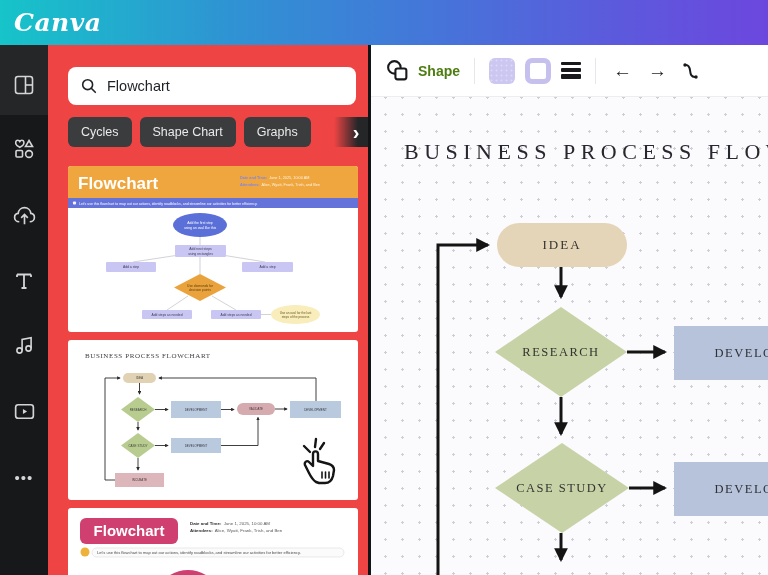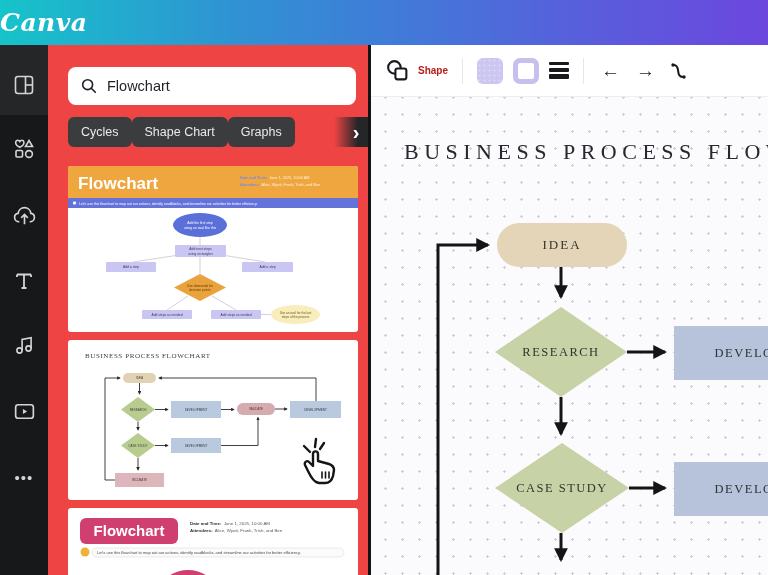--- a/index.html
+++ b/index.html
@@ -10,7 +10,7 @@
   
   .topbar { position:absolute; left:0; top:0; width:768px; height:45px;
     background:linear-gradient(90deg,#16c4c9 0%, #2f93d3 30%, #3f7dd8 50%, #5a5cdc 78%, #6c47de 100%);
-    display:flex; align-items:center; z-index:5; }
+    display:flex; align-items:center; padding-left:14px; z-index:5; }
   .logo { color:#fff; font-family:"DejaVu Serif", serif; font-style:italic; font-weight:bold;
     font-size:25px; letter-spacing:0.5px; }
 

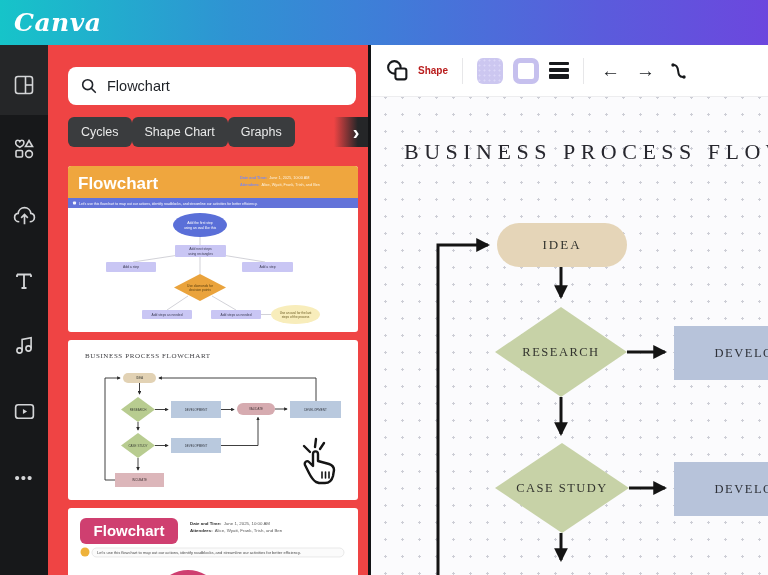--- a/index.html
+++ b/index.html
@@ -50,7 +50,7 @@
   .ctoolbar { position:absolute; left:0; top:0; width:100%; height:52px; background:#fff;
     border-bottom:1px solid #ededef; display:flex; align-items:center; padding-left:14px; gap:10px; }
   .shape-btn { display:flex; align-items:center; gap:8px; cursor:pointer; }
-  .shape-btn .lbl { font-size:10px; font-weight:bold; color:#b91c1c; }
+  .shape-btn .lbl { font-size:14px; font-weight:bold; color:#4d7c0f; }
   .tdivider { width:1px; height:26px; background:#e7e7e9; margin:0 4px; }
   .swatch-fill { width:26px; height:26px; border-radius:6px; cursor:pointer;
     background-color:#ccc7f0;

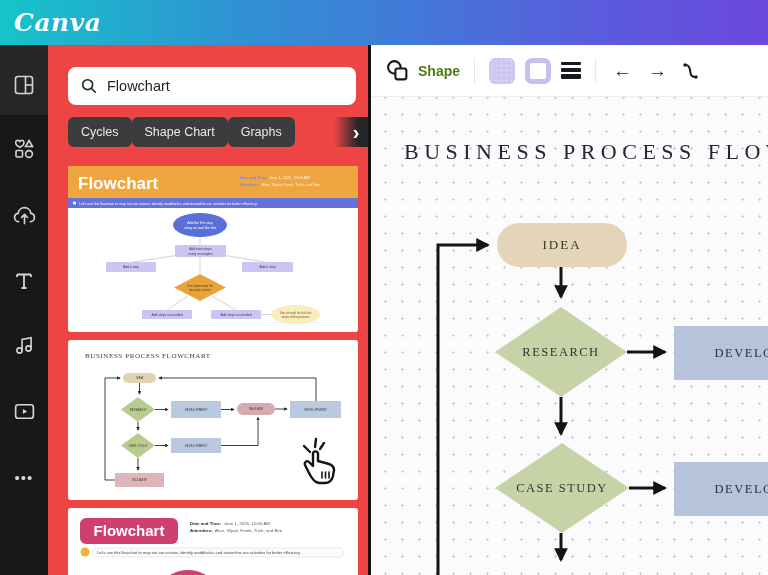--- a/index.html
+++ b/index.html
@@ -27,7 +27,7 @@
     border-radius:8px; display:flex; align-items:center; padding:0 12px; gap:9px; }
   .searchbar input { border:none; outline:none; font-size:14.5px; color:#1e2126; width:220px;
     font-family:"Liberation Sans",sans-serif; background:transparent; }
-  .chips { position:absolute; left:20px; top:72px; width:346px; height:30px; display:flex; overflow:hidden; }
+  .chips { position:absolute; left:20px; top:72px; width:346px; height:30px; display:flex; gap:8px; overflow:hidden; }
   .chip { background:#3a3c3e; color:#e9eaea; font-size:12.5px; border-radius:6px; height:30px;
     display:flex; align-items:center; padding:0 13px; white-space:nowrap; cursor:pointer; flex:0 0 auto; }
   .chips-fade { position:absolute; right:0; top:72px; width:34px; height:30px;

